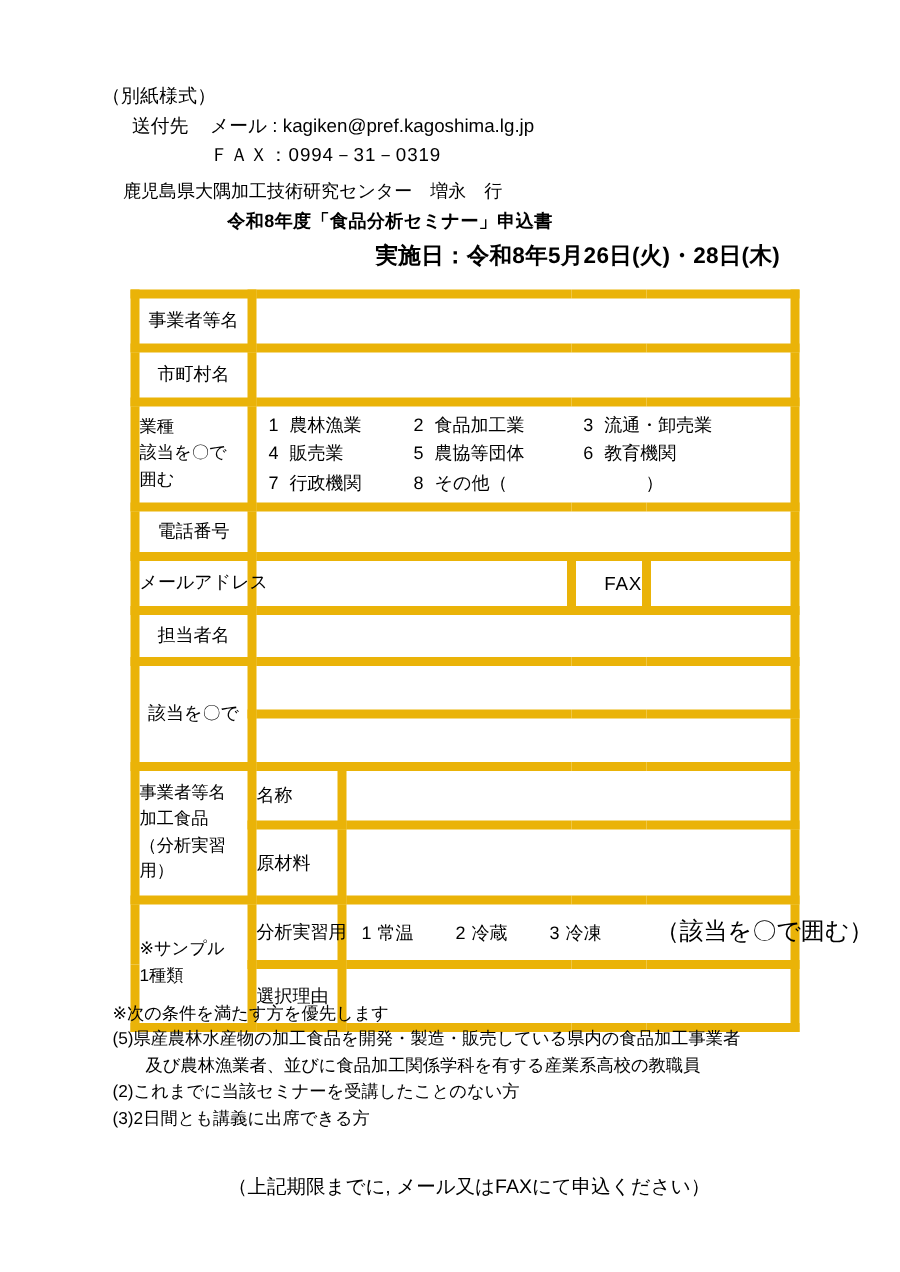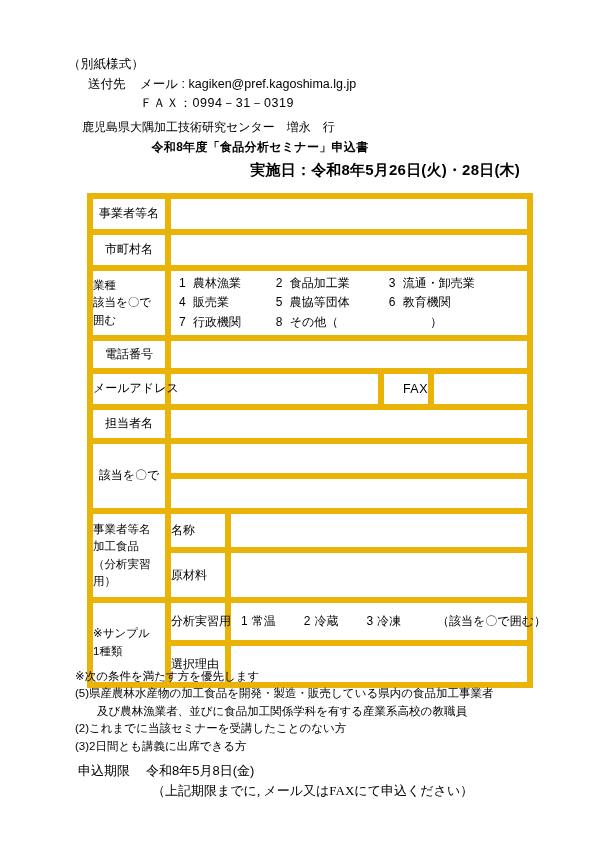--- a/index.html
+++ b/index.html
@@ -150,7 +150,7 @@
   }
   .store-opt { margin-right: 28px; }
   .store-opt .num { margin-right: 4px; }
-  .store-note { font-size: 12px; margin-left: 8px; }
+  .store-note { font-size: 16px; margin-left: 8px; }
 
   
   .notes {

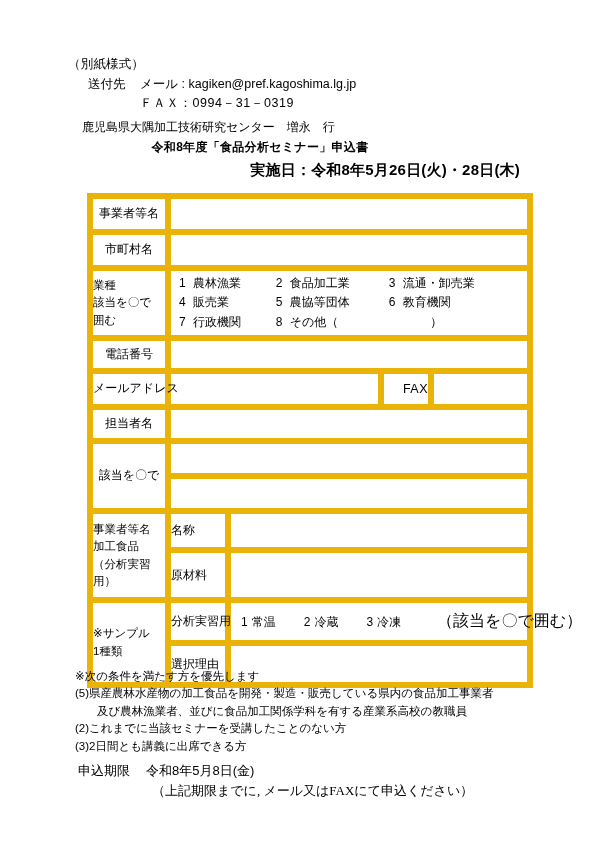--- a/index.html
+++ b/index.html
@@ -339,9 +339,6 @@
     <div class="n-item">(3)2日間とも講義に出席できる方</div>
   </div>
 
-  <div class="deadline">
-    <span class="deadline-label">申込期限</span><span>令和8年5月8日(金)</span>
-  </div>
   <div class="deadline-note">（上記期限までに, メール又はFAXにて申込ください）</div>
 
 </div>

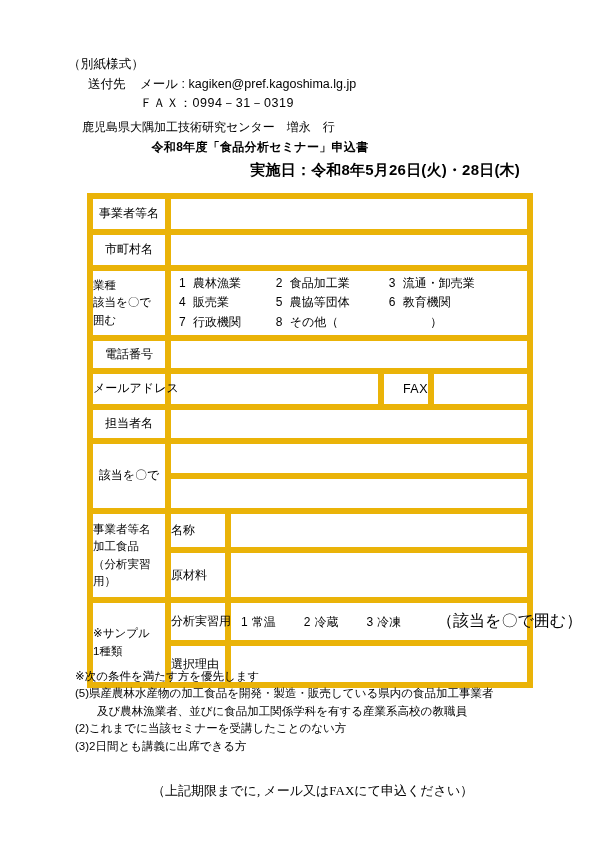--- a/index.html
+++ b/index.html
@@ -182,7 +182,6 @@
     top: 782px;
     font-size: 13px;
     white-space: nowrap;
-    font-family: Liberation Serif, serif;
   }
 </style>
 </head>

